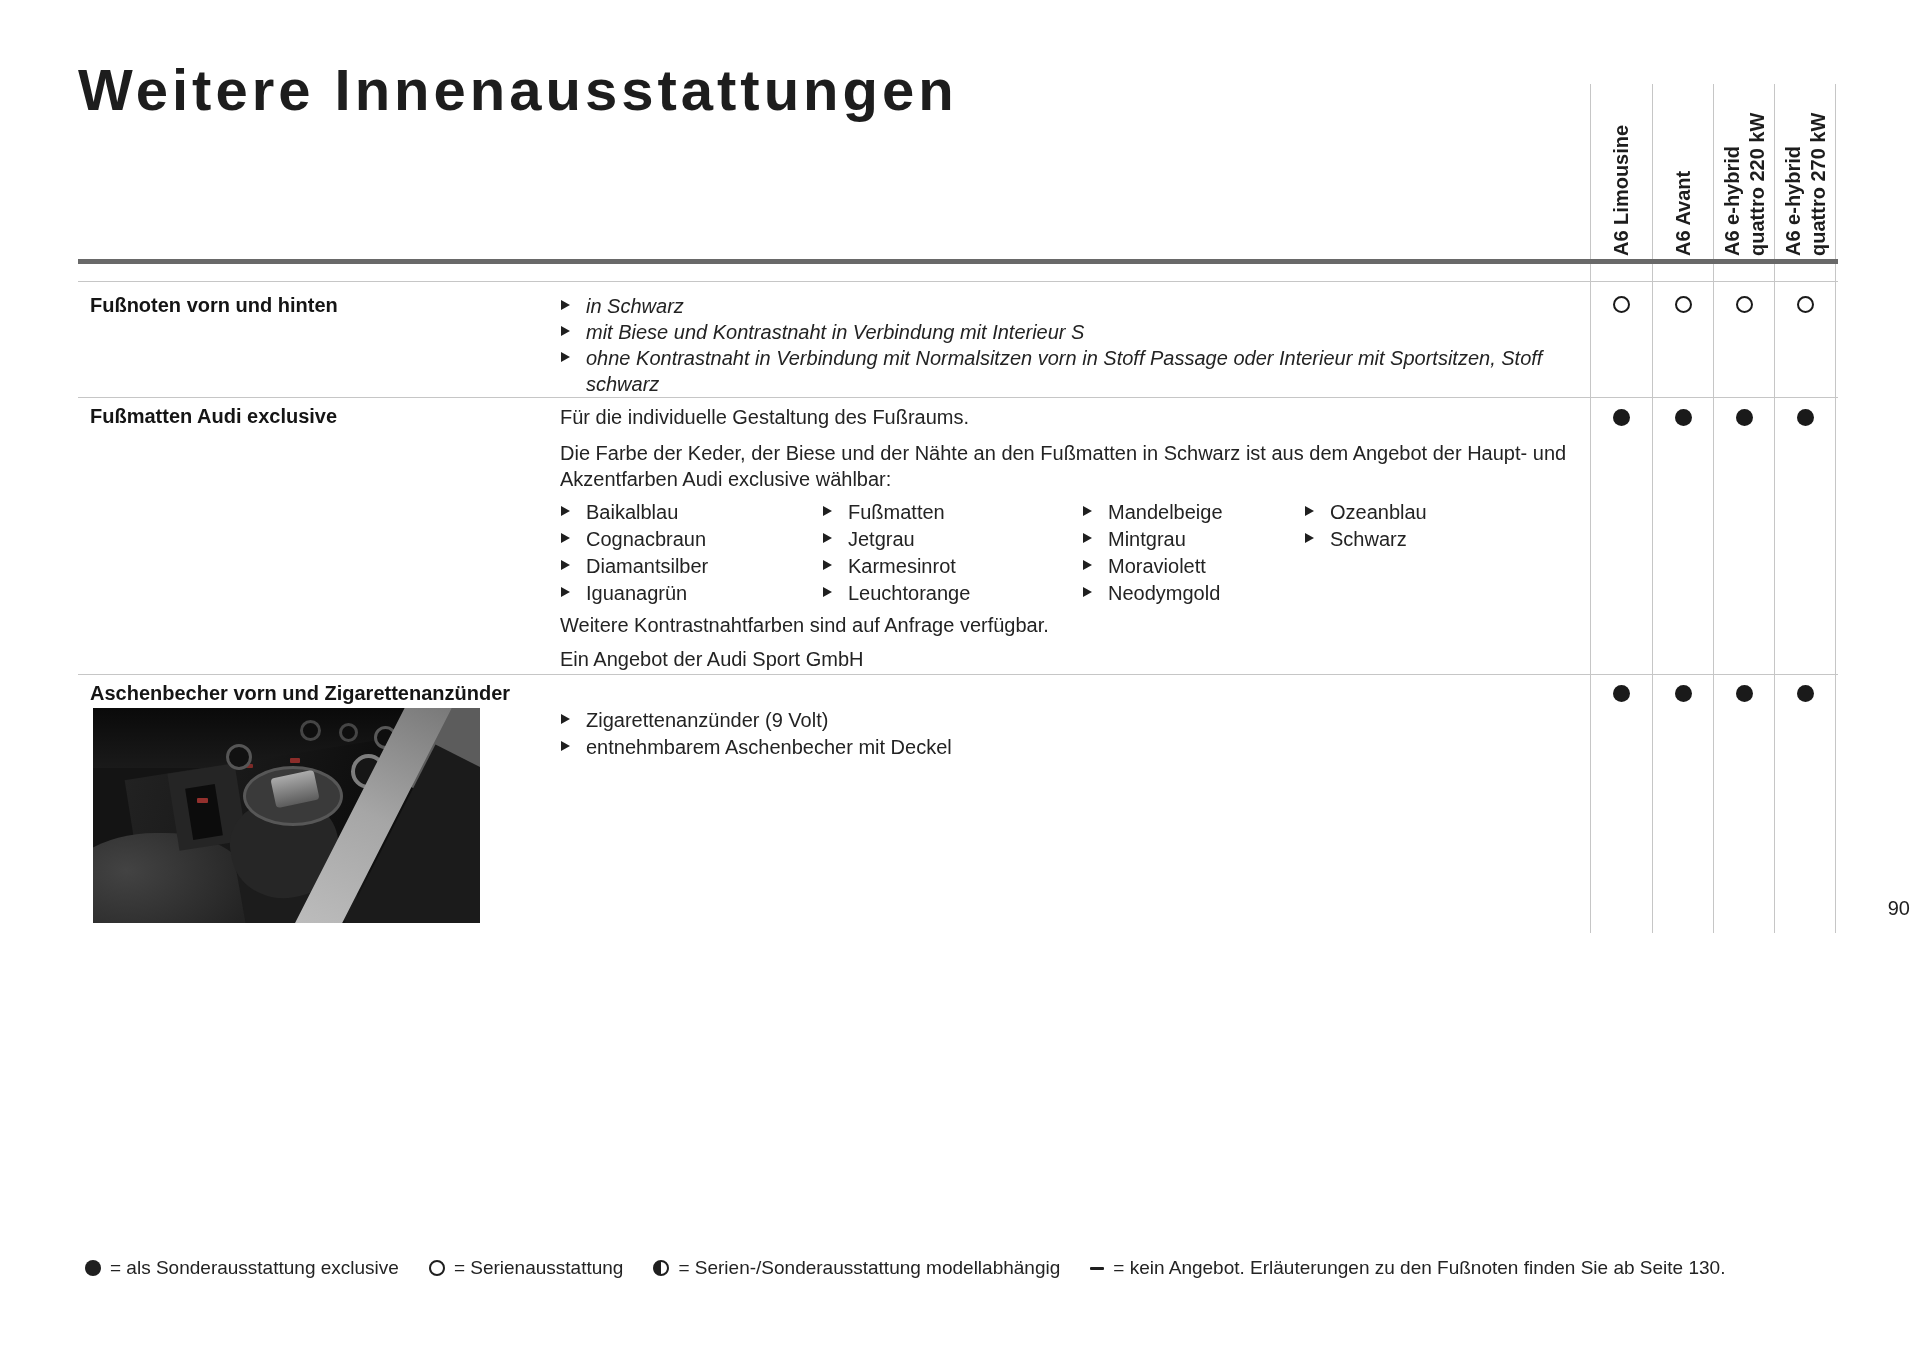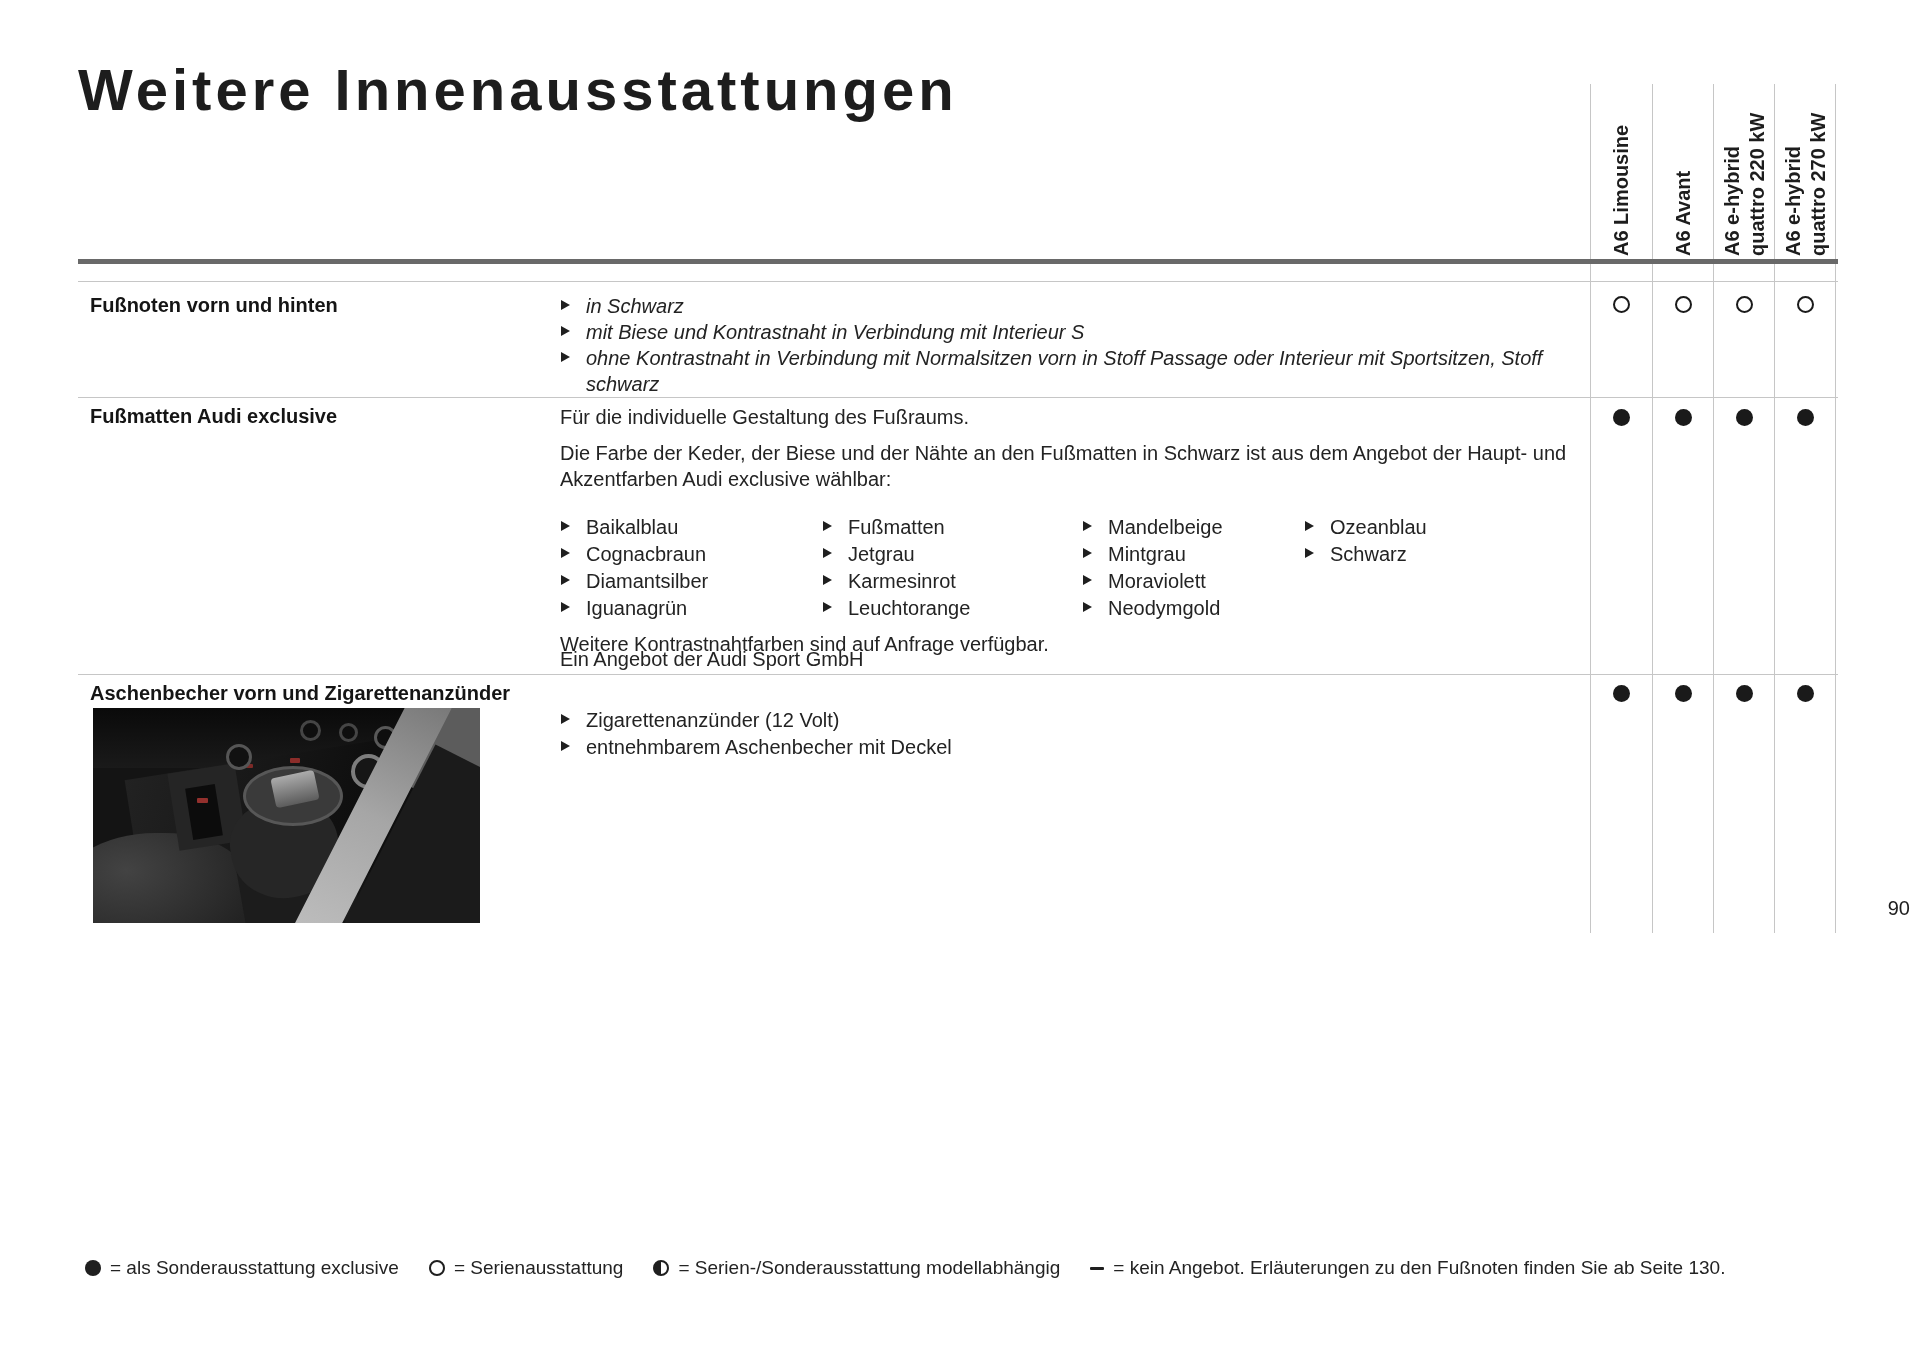--- a/index.html
+++ b/index.html
@@ -42,7 +42,7 @@
     content:"";position:absolute;left:1px;top:7px;width:0;height:0;
     border-left:9px solid #1f1f1f;border-top:5.5px solid transparent;border-bottom:5.5px solid transparent;
   }
-  .colorcol{width:240px;margin-top:15px;}
+  .colorcol{width:240px;}
 
   
   .mark{position:absolute;width:17px;height:17px;border-radius:50%;box-sizing:border-box;}

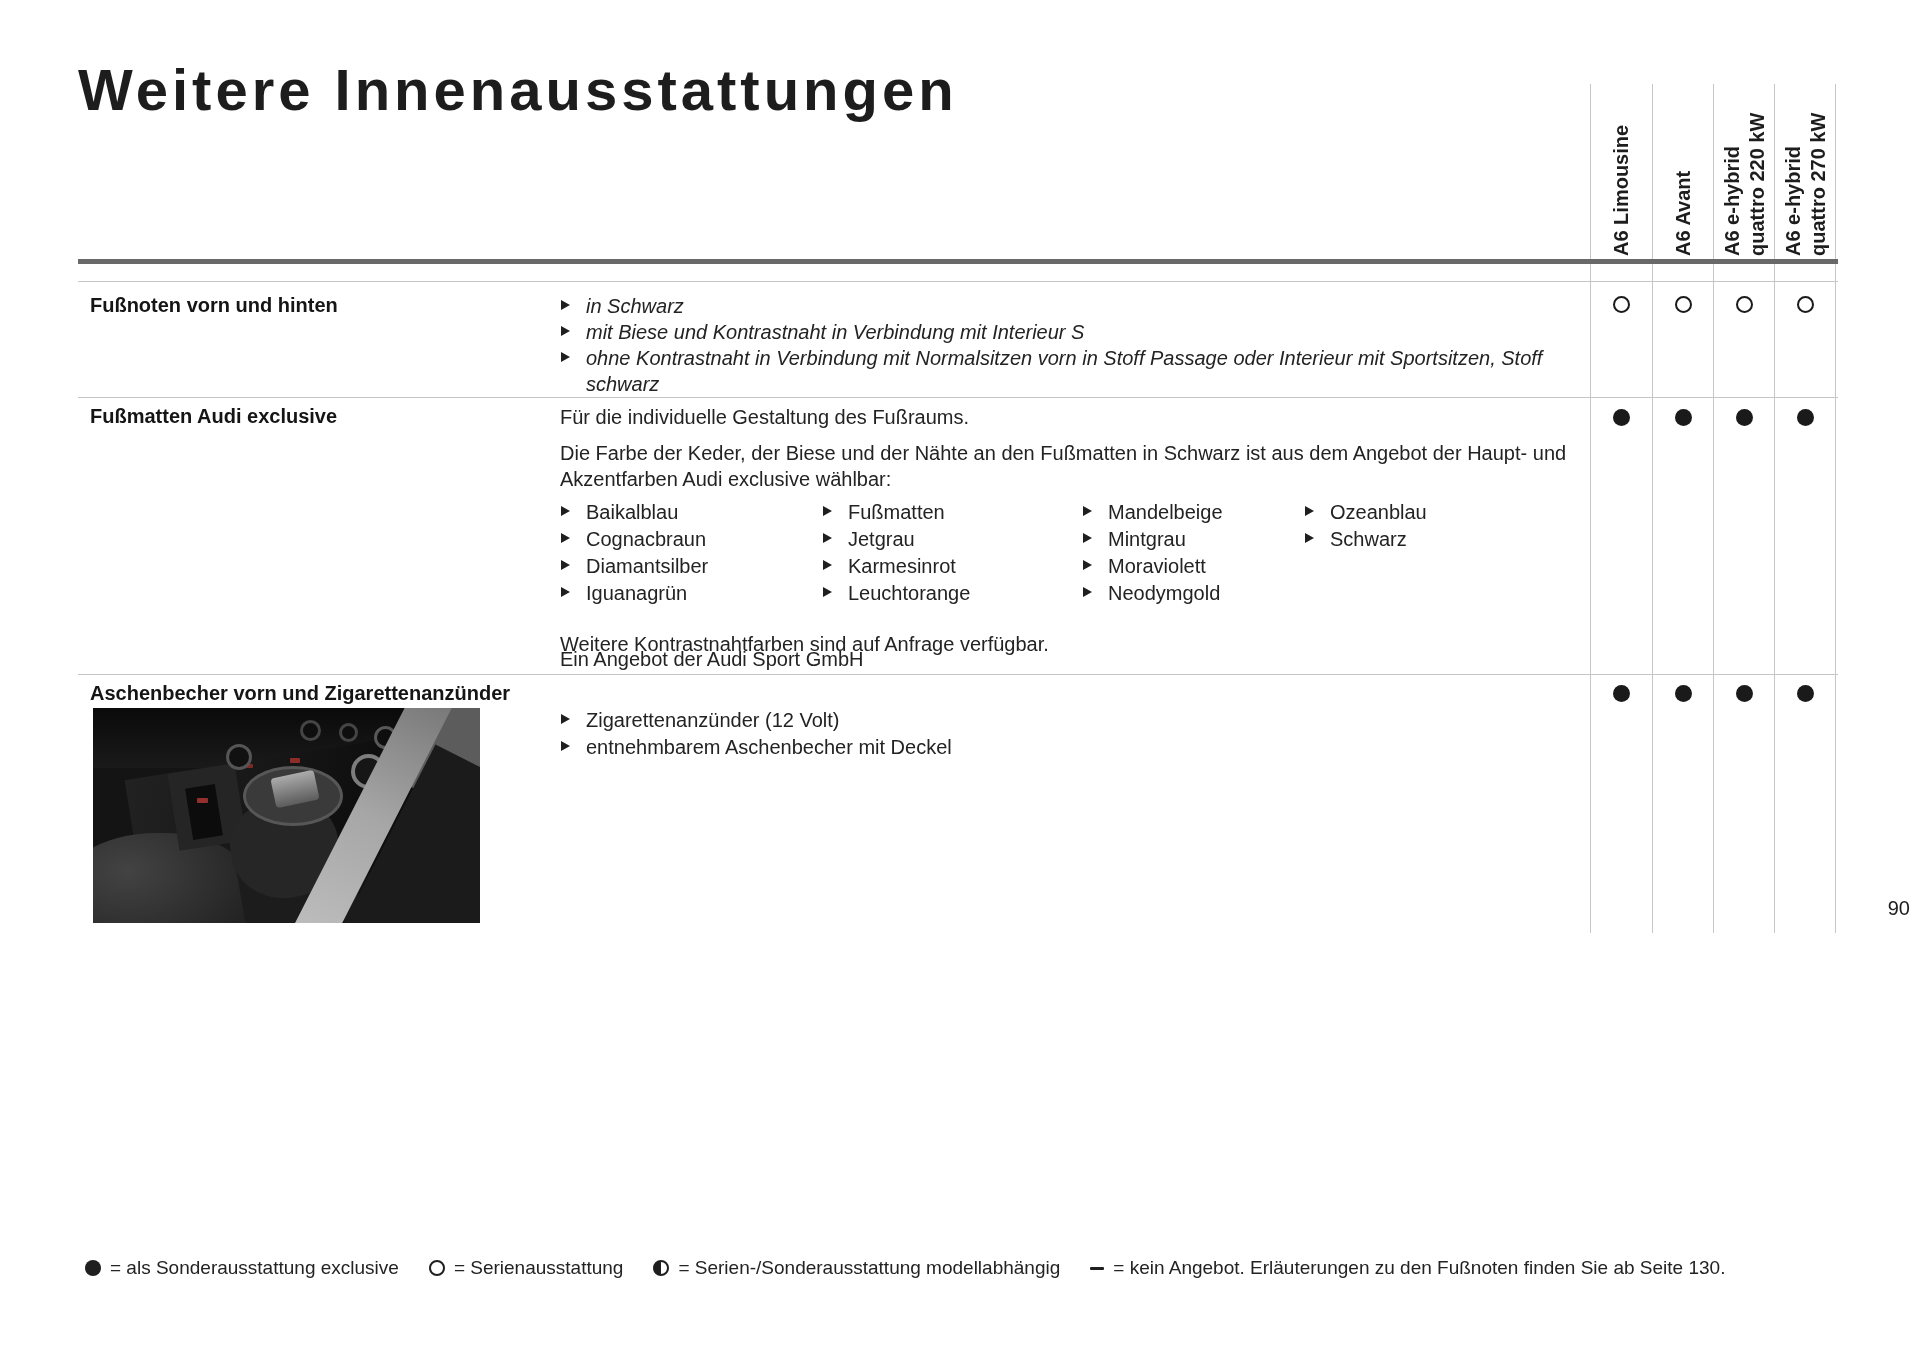--- a/index.html
+++ b/index.html
@@ -150,7 +150,7 @@
     <li>Schwarz</li>
   </ul>
 
-  <div class="desc" style="top:631px;">Weitere Kontrastnahtfarben sind auf Anfrage verfügbar.</div>
+  <div class="desc" style="top:612px;">Weitere Kontrastnahtfarben sind auf Anfrage verfügbar.</div>
   <div class="desc" style="top:646px;">Ein Angebot der Audi Sport GmbH</div>
 
   <span class="mark mark-filled" style="left:1613px;top:409px;"></span>

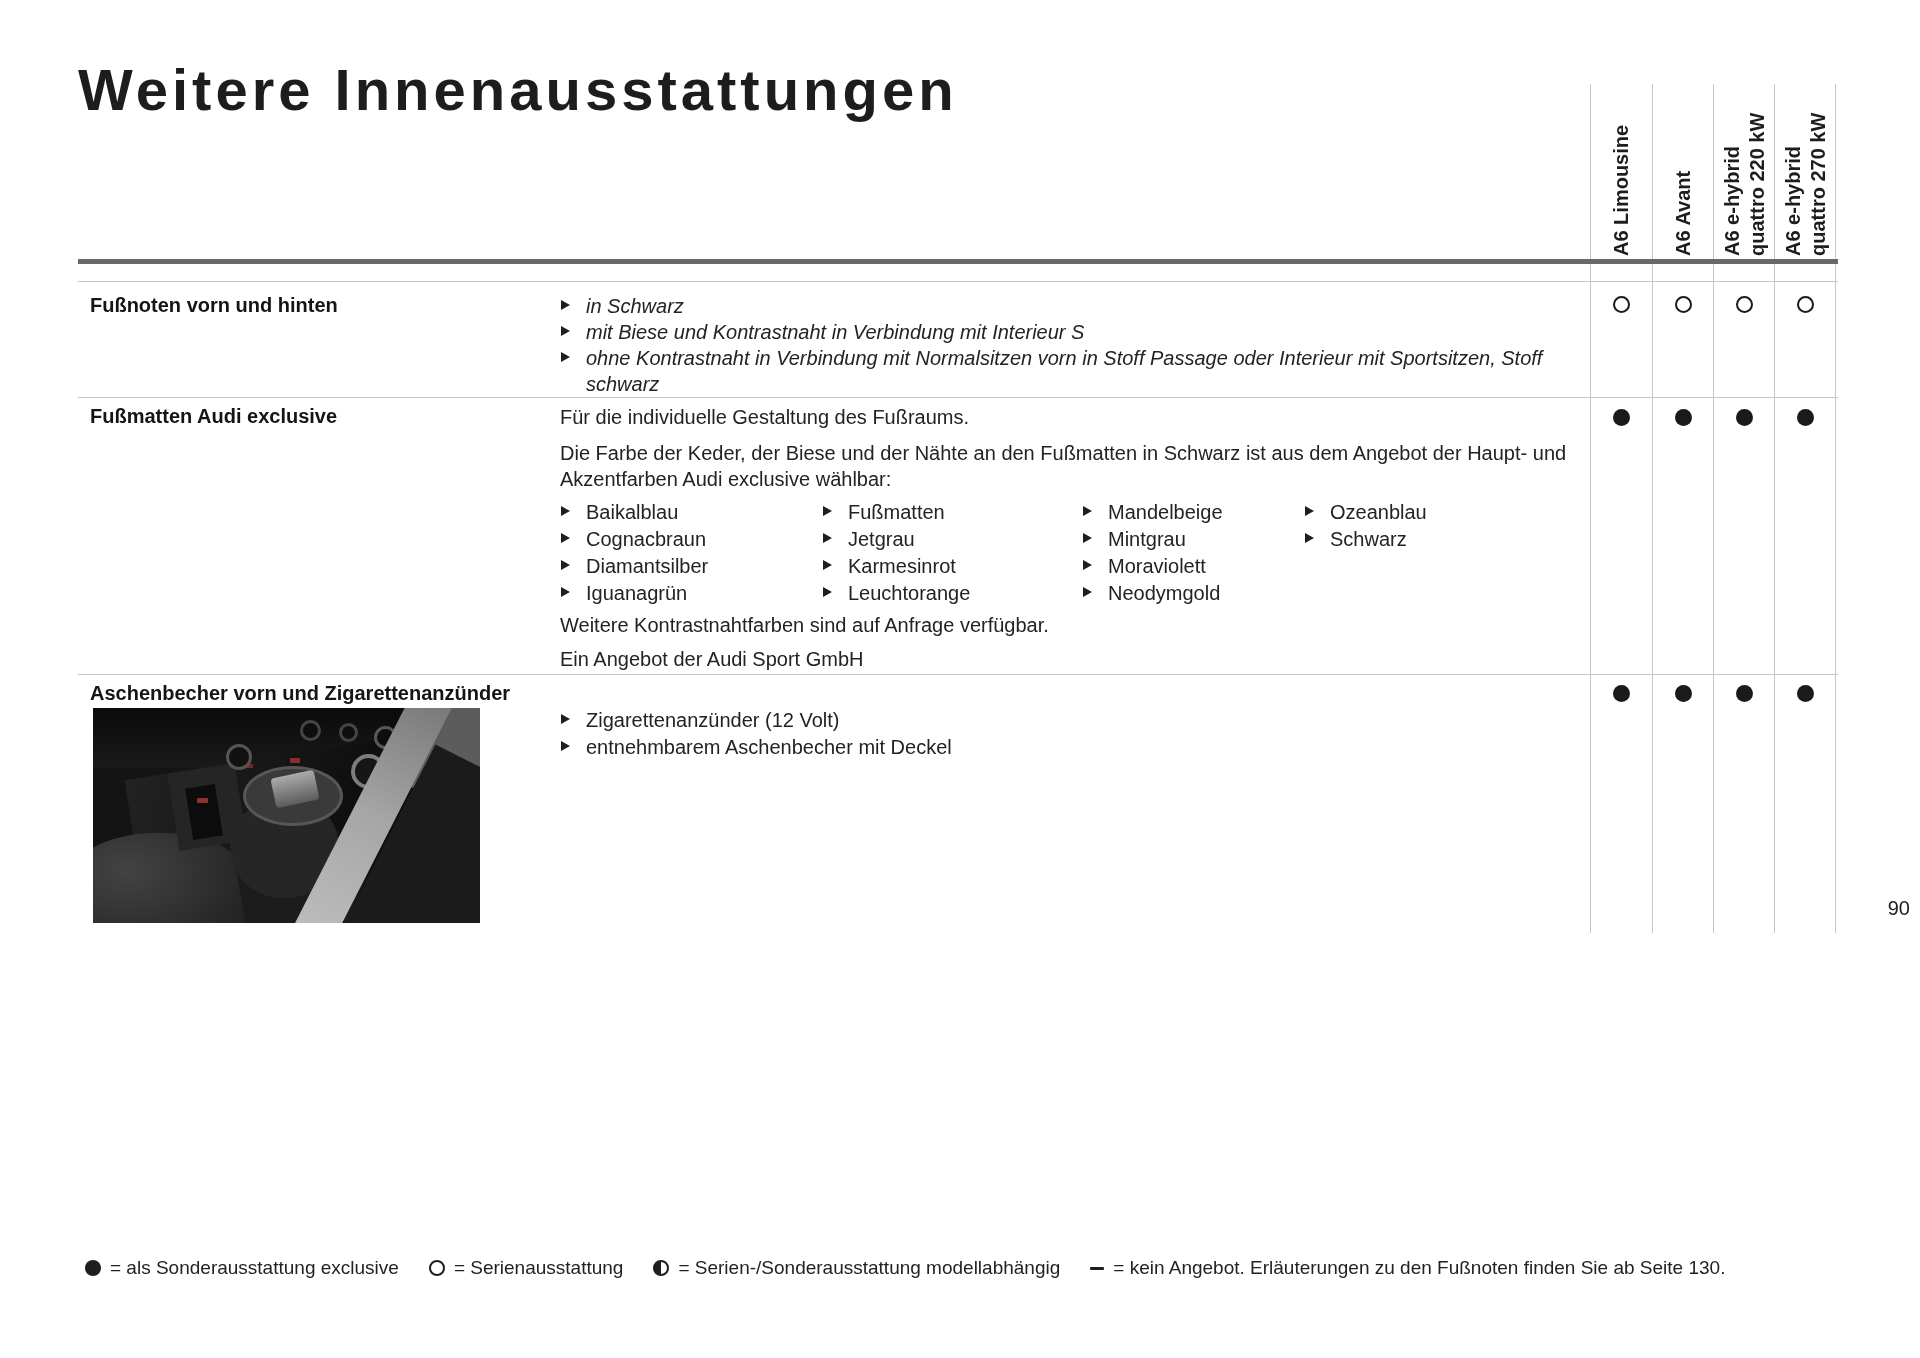--- a/index.html
+++ b/index.html
@@ -160,7 +160,7 @@
 
   <div class="rowtitle" style="top:681px;width:470px;">Aschenbecher vorn und Zigarettenanzünder</div>
   <ul class="desc bullets lh27" style="top:707px;">
-    <li>Zigarettenanzünder (12 Volt)</li>
+    <li>Zigarettenanzünder (9 Volt)</li>
     <li>entnehmbarem Aschenbecher mit Deckel</li>
   </ul>
 

